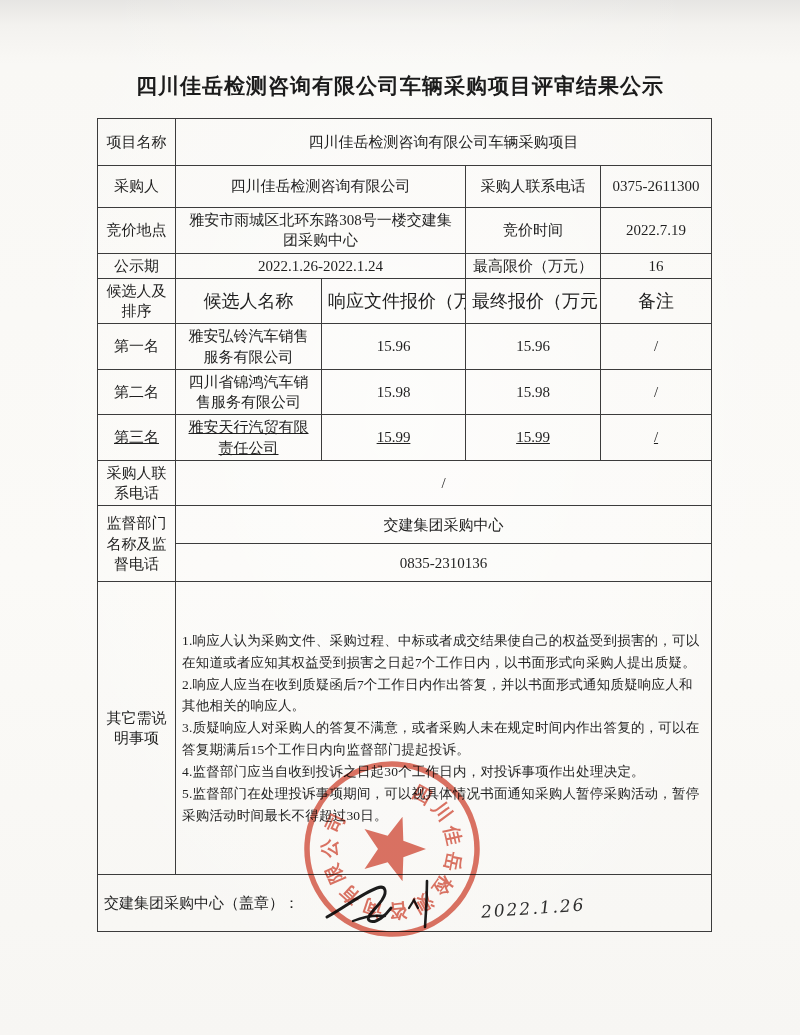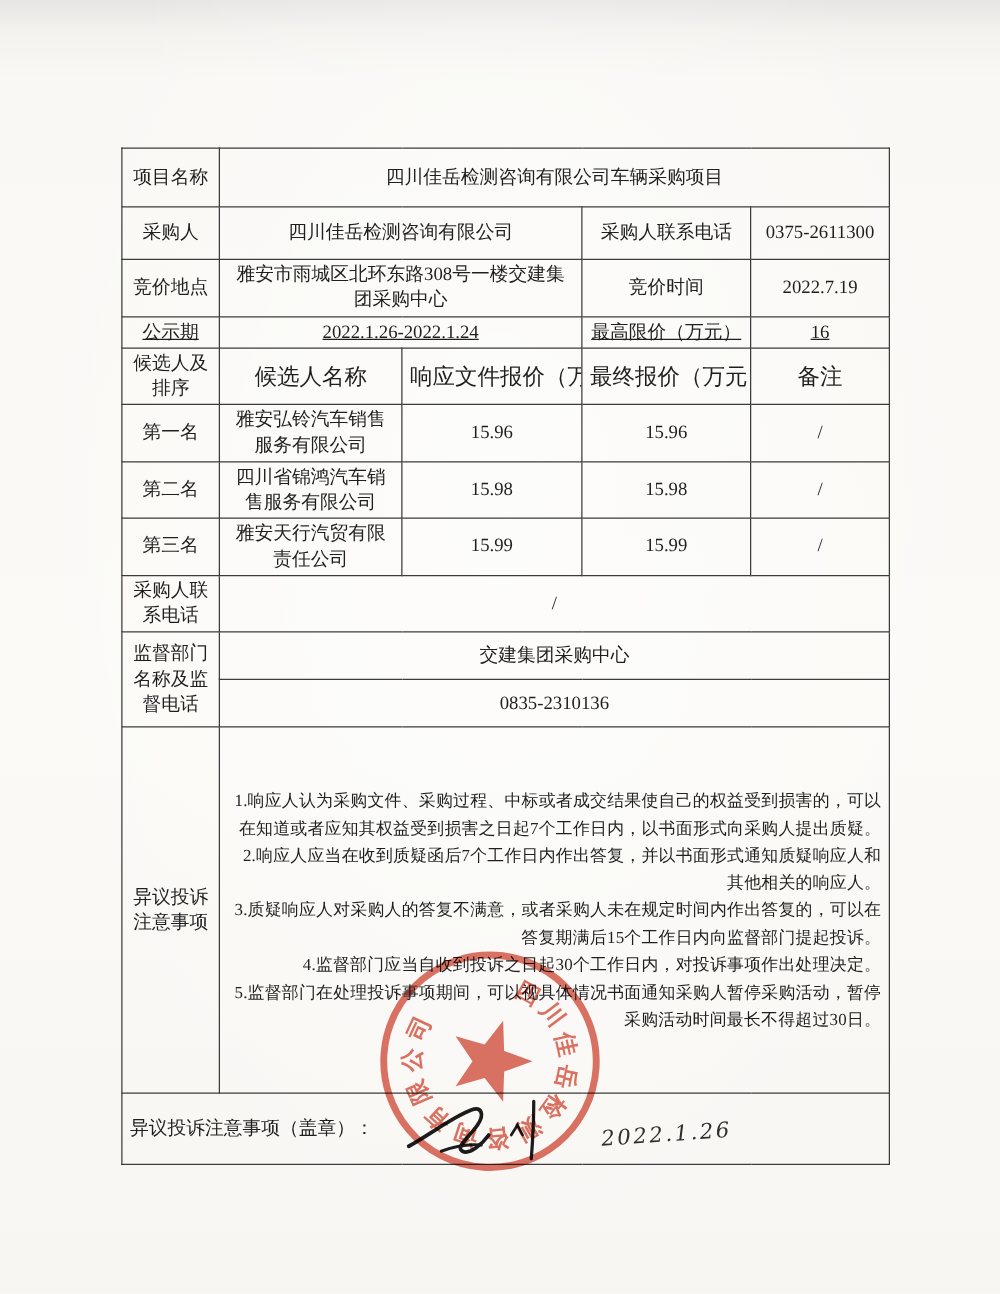--- a/index.html
+++ b/index.html
@@ -70,6 +70,7 @@
 
 <div class="paper">
 
+  <div class="doc-title">四川佳岳检测咨询有限公司车辆采购项目评审结果公示</div>
 
   <table class="main">
     <colgroup>

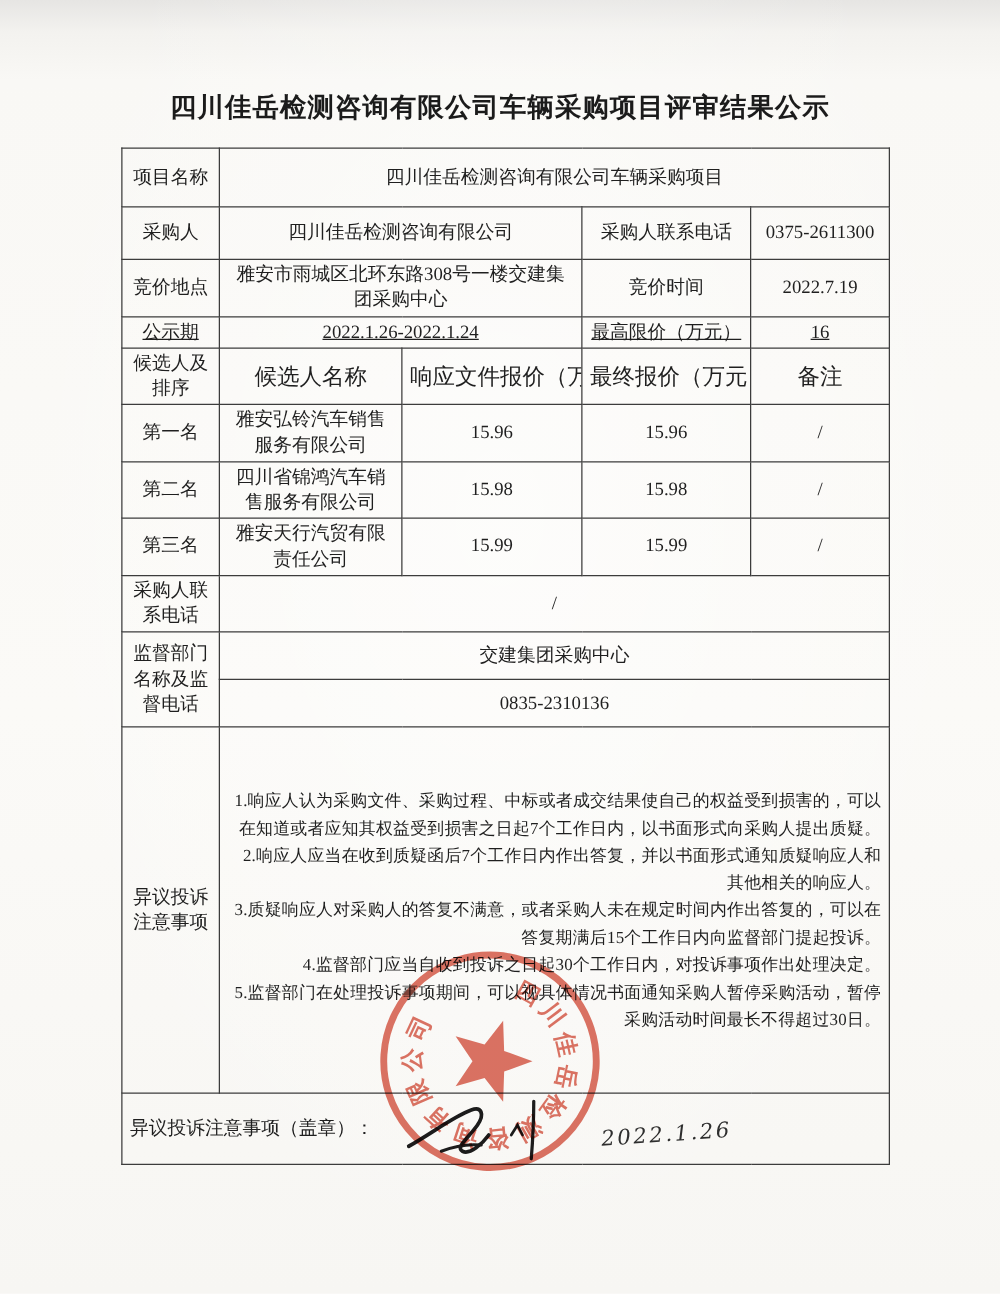--- a/index.html
+++ b/index.html
@@ -34,7 +34,7 @@
   tr.r-project{height:47px;}
   tr.r-buyer{height:42px;}
   tr.r-venue{height:45px;}
-  tr.r-publicity{height:25px;text-decoration:underline;}
+  tr.r-publicity{height:25px;}
   tr.r-candhead{height:31px;}
   tr.r-cand1{height:37px;}
   tr.r-cand2{height:38px;}

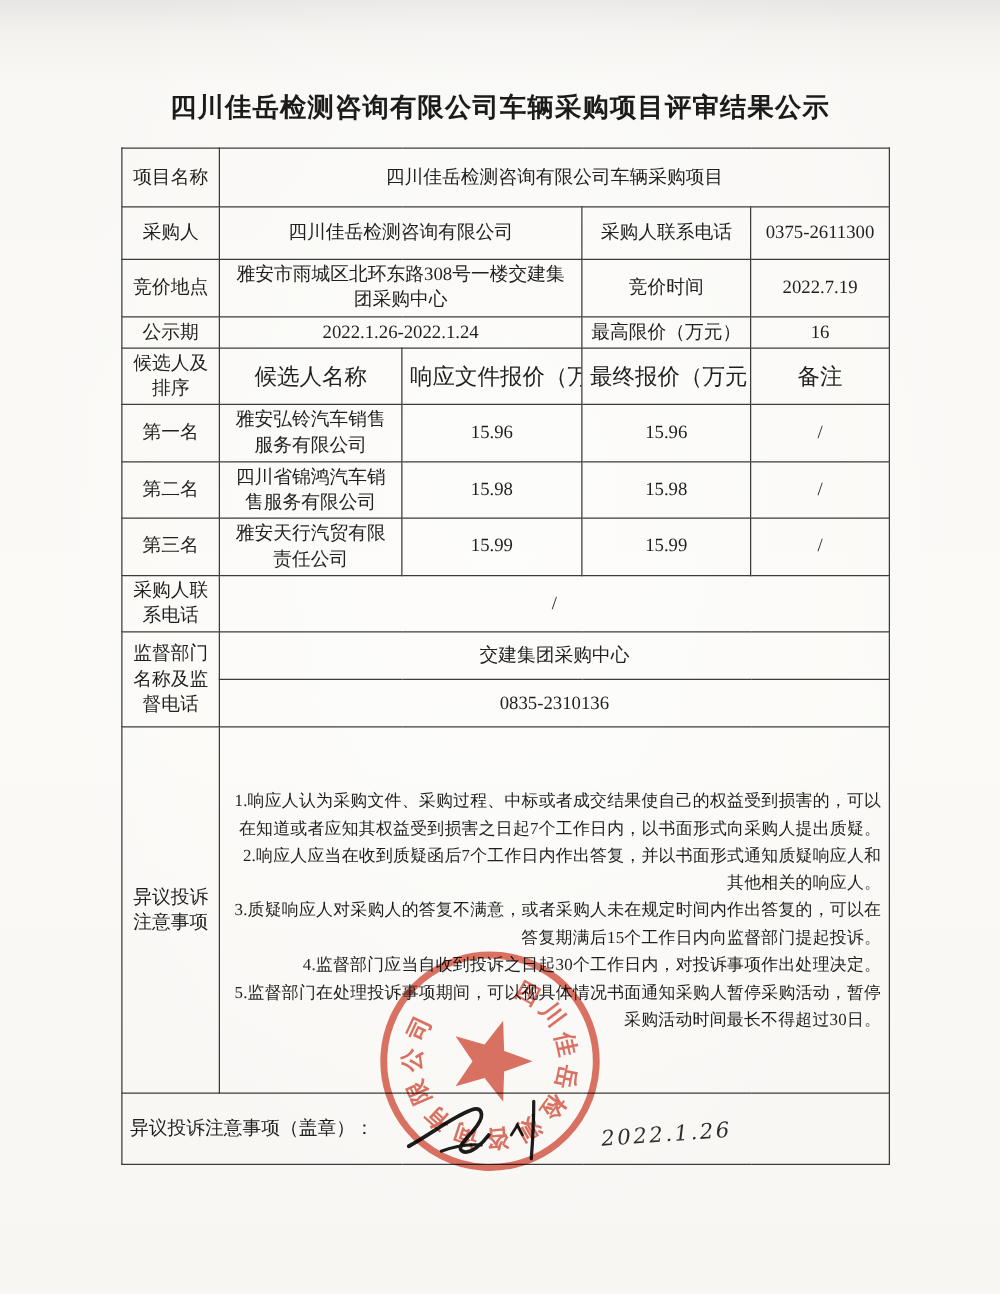--- a/index.html
+++ b/index.html
@@ -38,7 +38,7 @@
   tr.r-candhead{height:31px;}
   tr.r-cand1{height:37px;}
   tr.r-cand2{height:38px;}
-  tr.r-cand3{height:37px;}
+  tr.r-cand3{height:37px;text-decoration:underline;}
   tr.r-other{height:39px;}
   tr.r-sup1{height:38px;}
   tr.r-sup2{height:38px;}

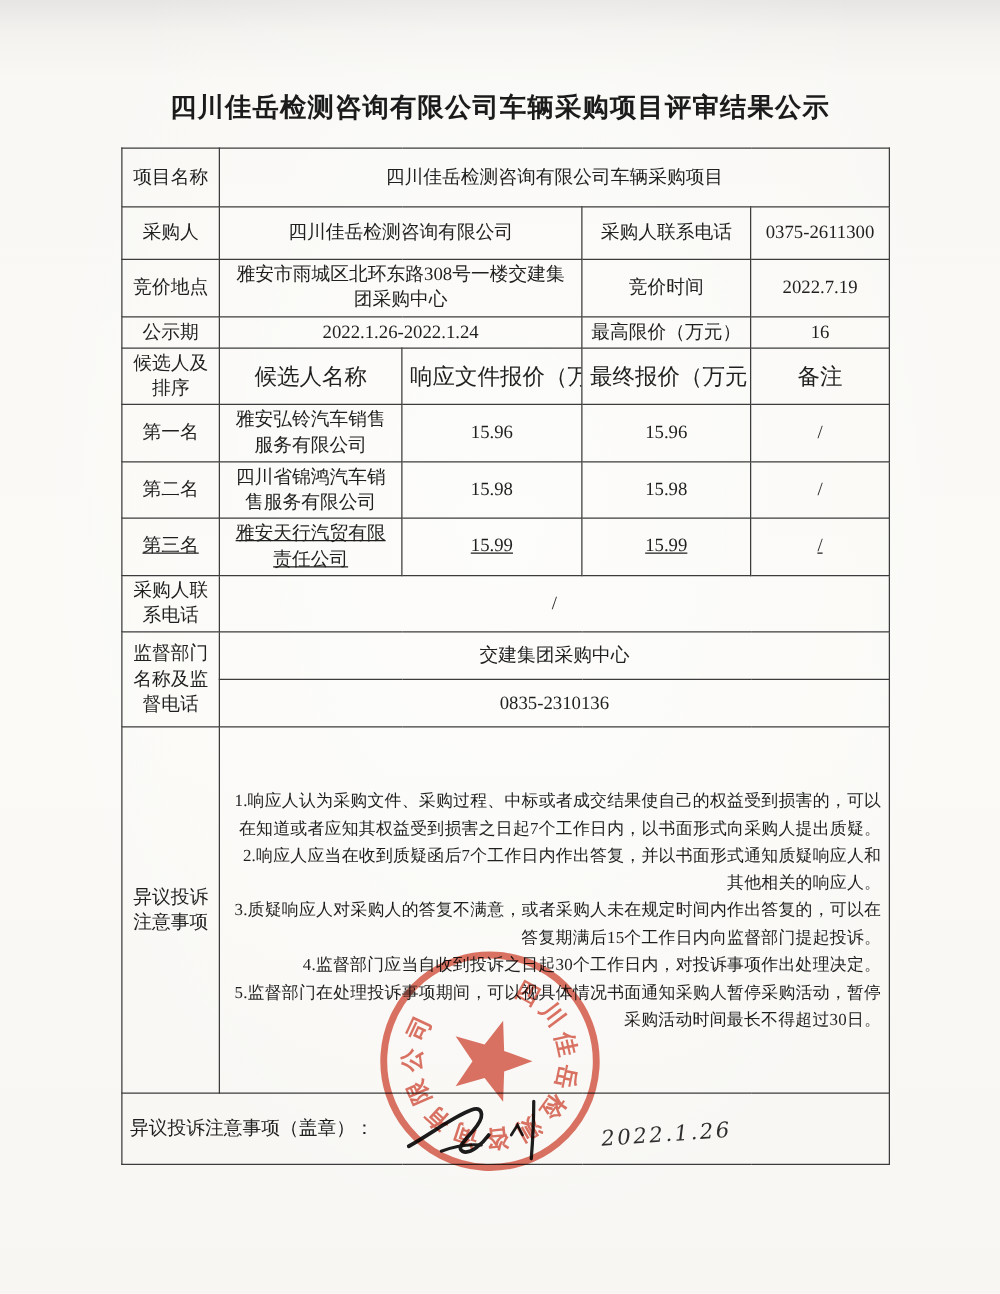--- a/index.html
+++ b/index.html
@@ -47,7 +47,7 @@
   .cand-head{font-size:18px;white-space:nowrap;}
   .notice-cell{vertical-align:middle;padding:10px 9px;}
   .notice-cell p{
-    margin:0;text-align:right;font-size:13.5px;line-height:1.62;
+    margin:0;text-align:left;font-size:13.5px;line-height:1.62;
     letter-spacing:.2px;
   }
   .sign-cell{text-align:left;padding:4px 8px;}

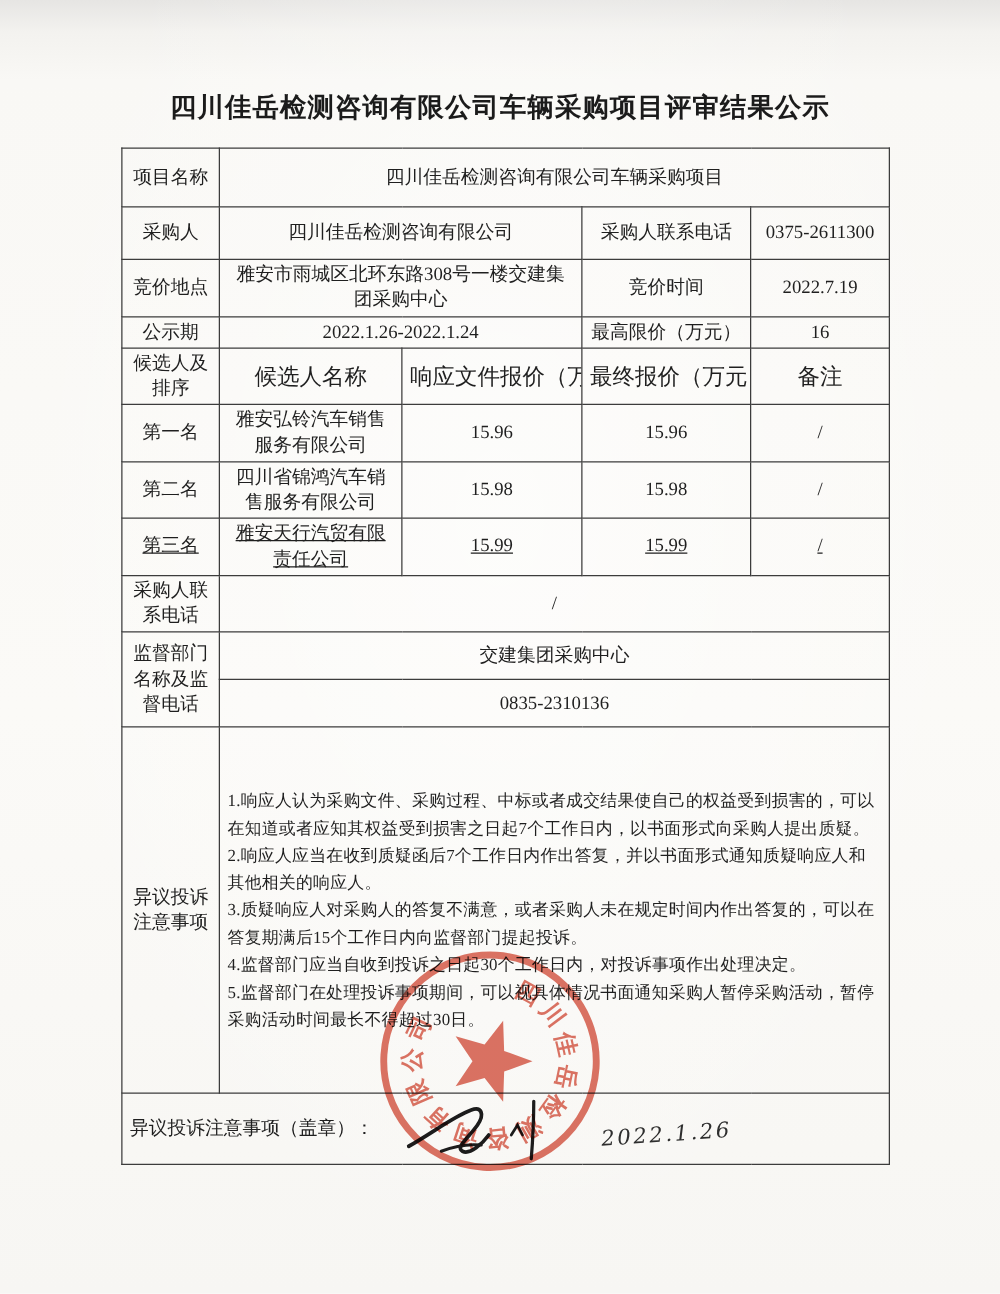--- a/index.html
+++ b/index.html
@@ -143,7 +143,7 @@
         <td colspan="4">0835-2310136</td>
       </tr>
       <tr class="r-notice">
-        <td class="lbl">异议投诉注意事项</td>
+        <td class="lbl">其它需说明事项</td>
         <td colspan="4" class="notice-cell">
           <p>1.响应人认为采购文件、采购过程、中标或者成交结果使自己的权益受到损害的，可以在知道或者应知其权益受到损害之日起7个工作日内，以书面形式向采购人提出质疑。</p>
           <p>2.响应人应当在收到质疑函后7个工作日内作出答复，并以书面形式通知质疑响应人和其他相关的响应人。</p>

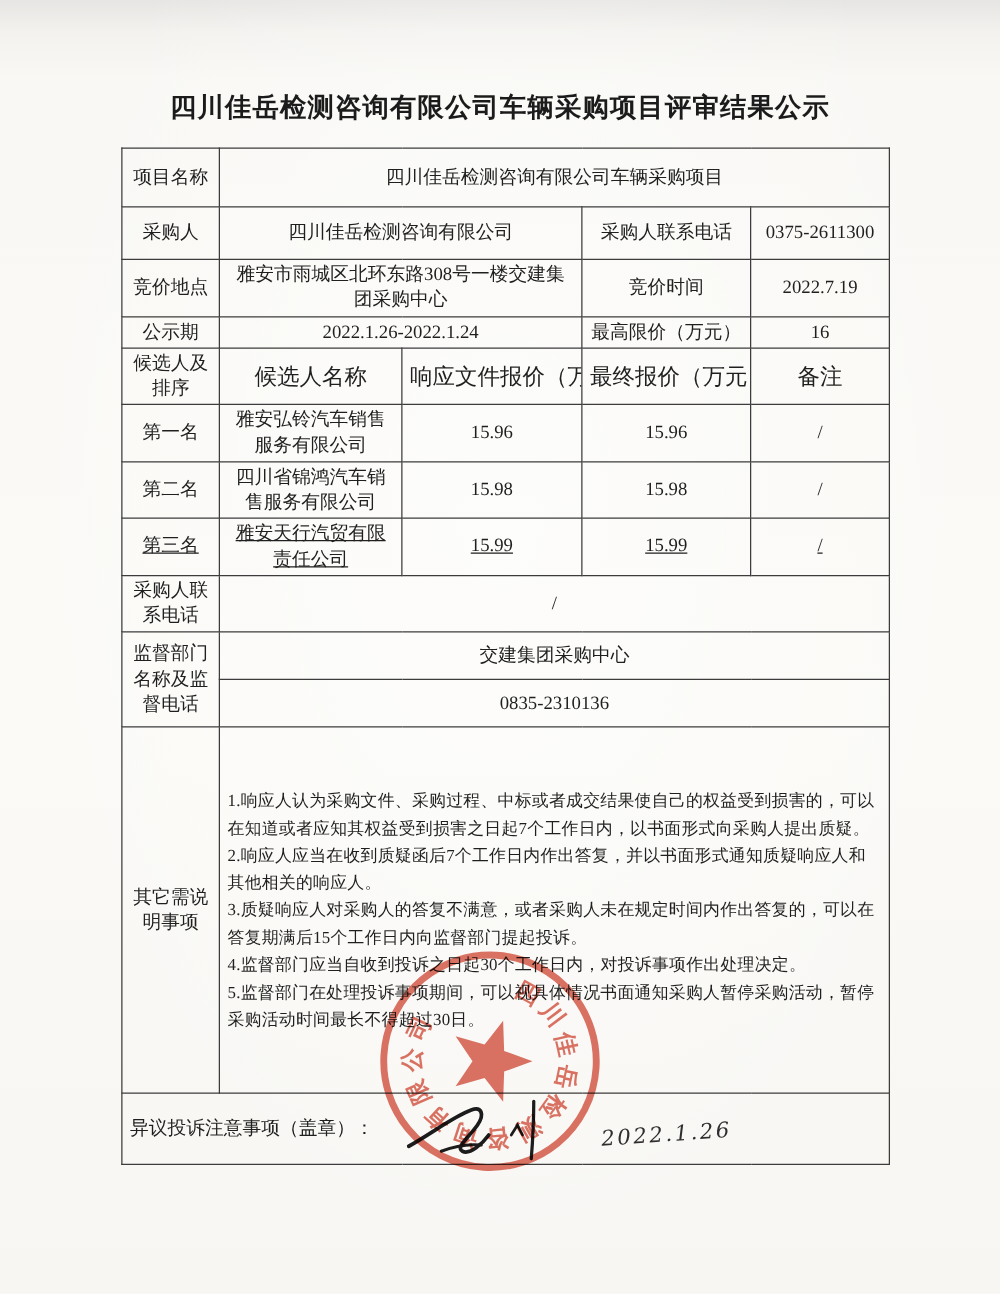--- a/index.html
+++ b/index.html
@@ -155,7 +155,7 @@
       <tr class="r-sign">
         <td colspan="5" class="sign-cell">
           <div class="sign-wrap">
-            <span class="sign-label">异议投诉注意事项（盖章）：</span>
+            <span class="sign-label">交建集团采购中心（盖章）：</span>
             <svg class="sig-svg" width="150" height="52" viewBox="0 0 150 52">
               <g fill="none" stroke="#1c1c1c" stroke-linecap="round">
                 <path d="M4,40 C22,30 40,16 54,11 C62,8 65,14 59,23 C52,33 41,41 47,44 C53,47 63,38 68,31" stroke-width="3"></path>

